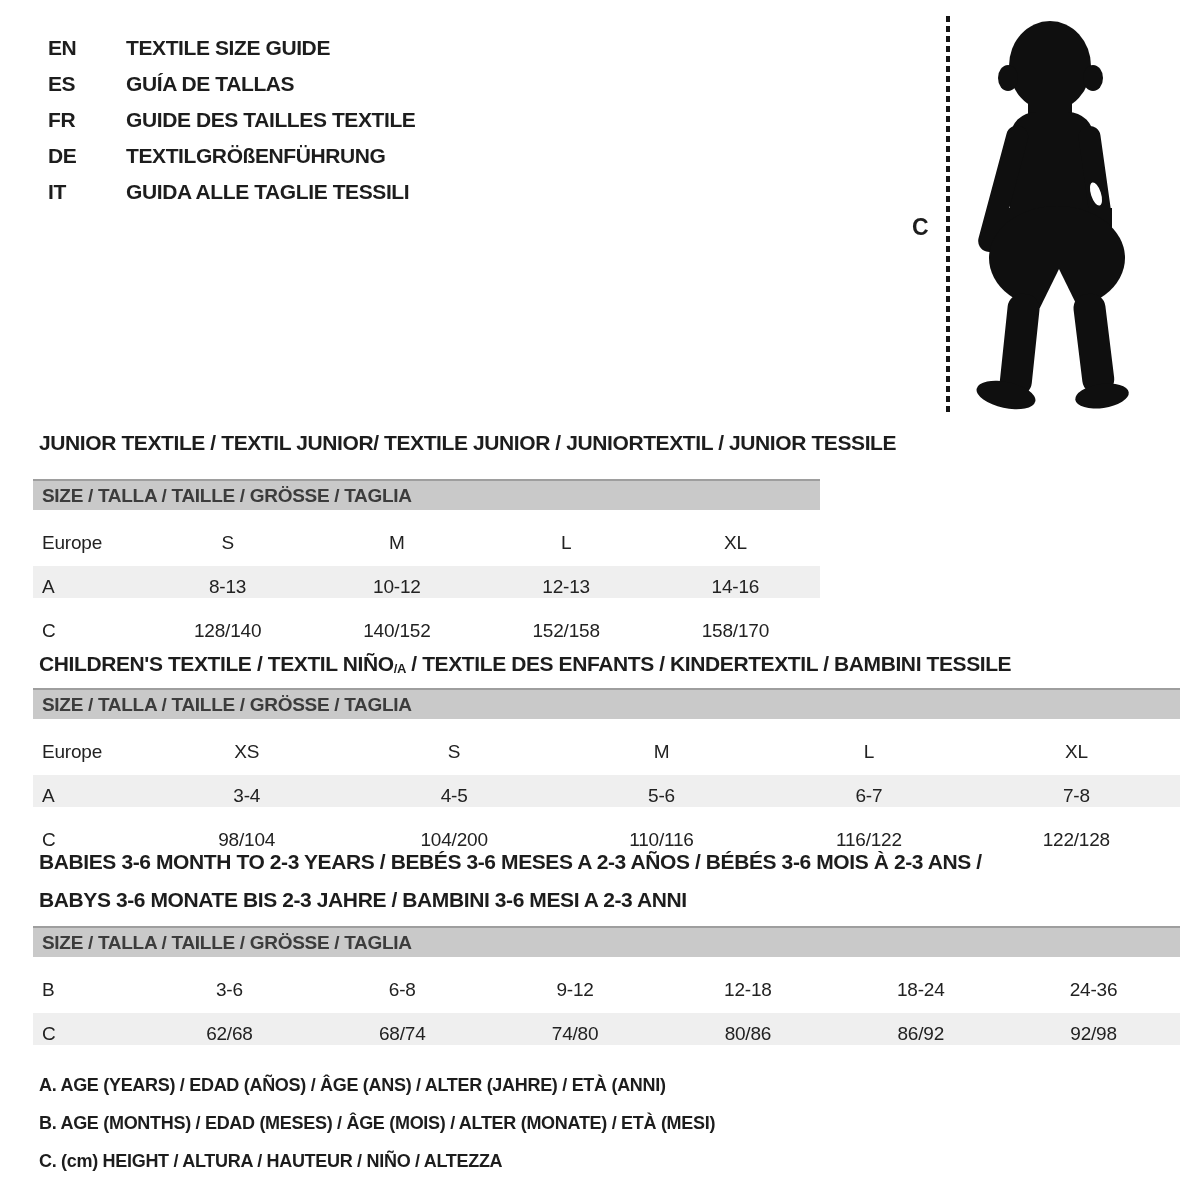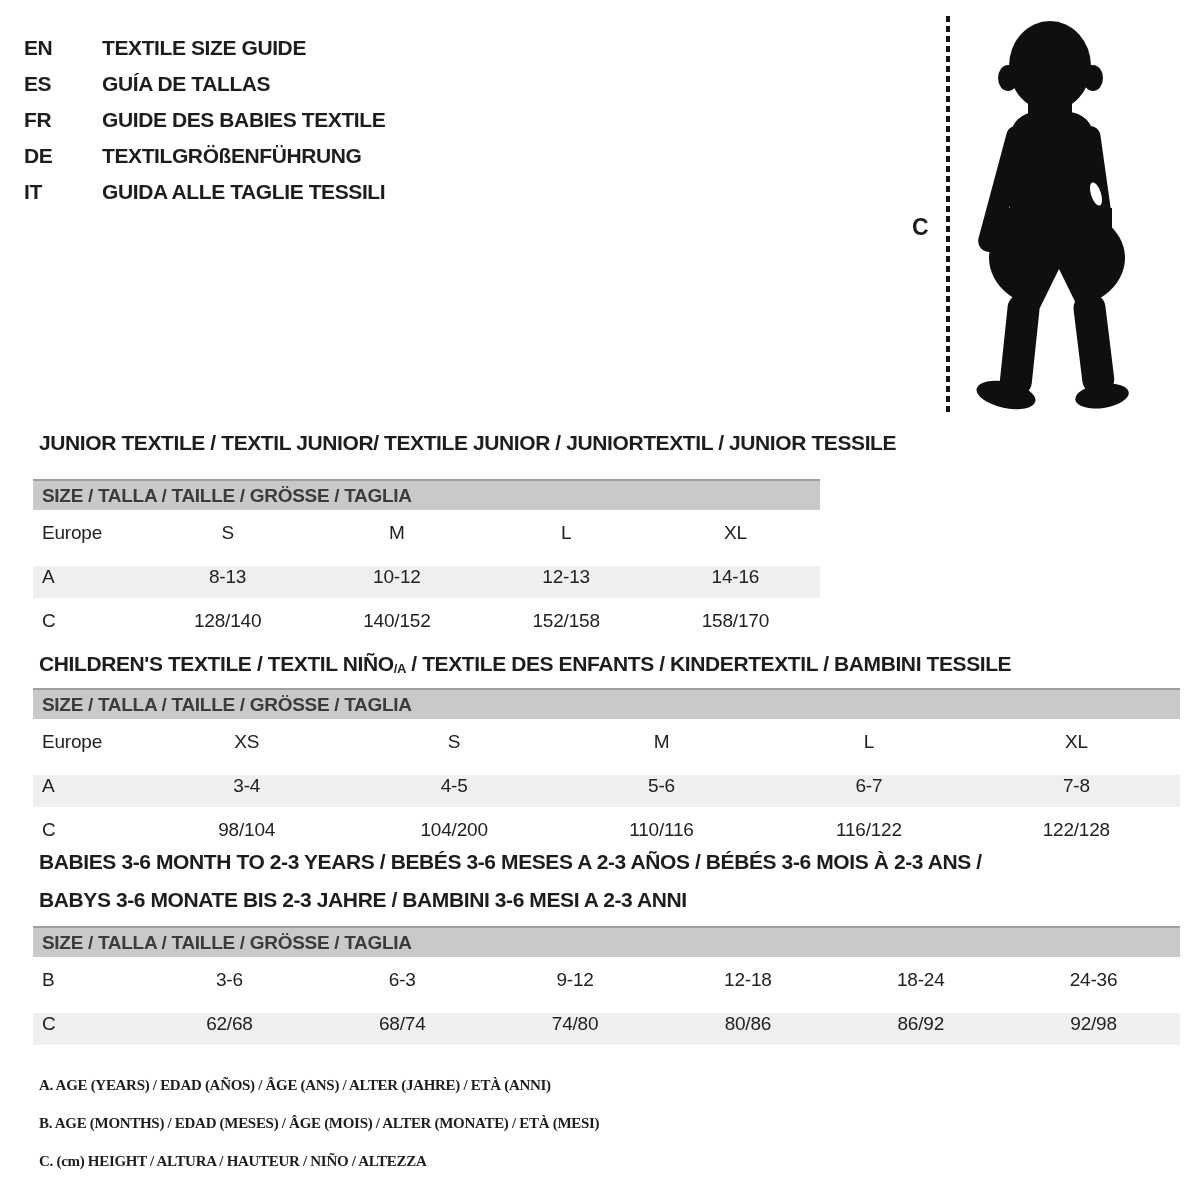--- a/index.html
+++ b/index.html
@@ -12,7 +12,7 @@
   .page { position:relative; width:1200px; height:1200px; overflow:hidden; background:#fff; }
 
   
-  .lang-block { position:absolute; left:24px; top:30px; }
+  .lang-block { position:absolute; left:48px; top:30px; }
   .lang-row { display:flex; height:36px; align-items:center; font-weight:700; font-size:21px; letter-spacing:-0.4px; }
   .lang-code { width:78px; }
   .lang-label { white-space:nowrap; }

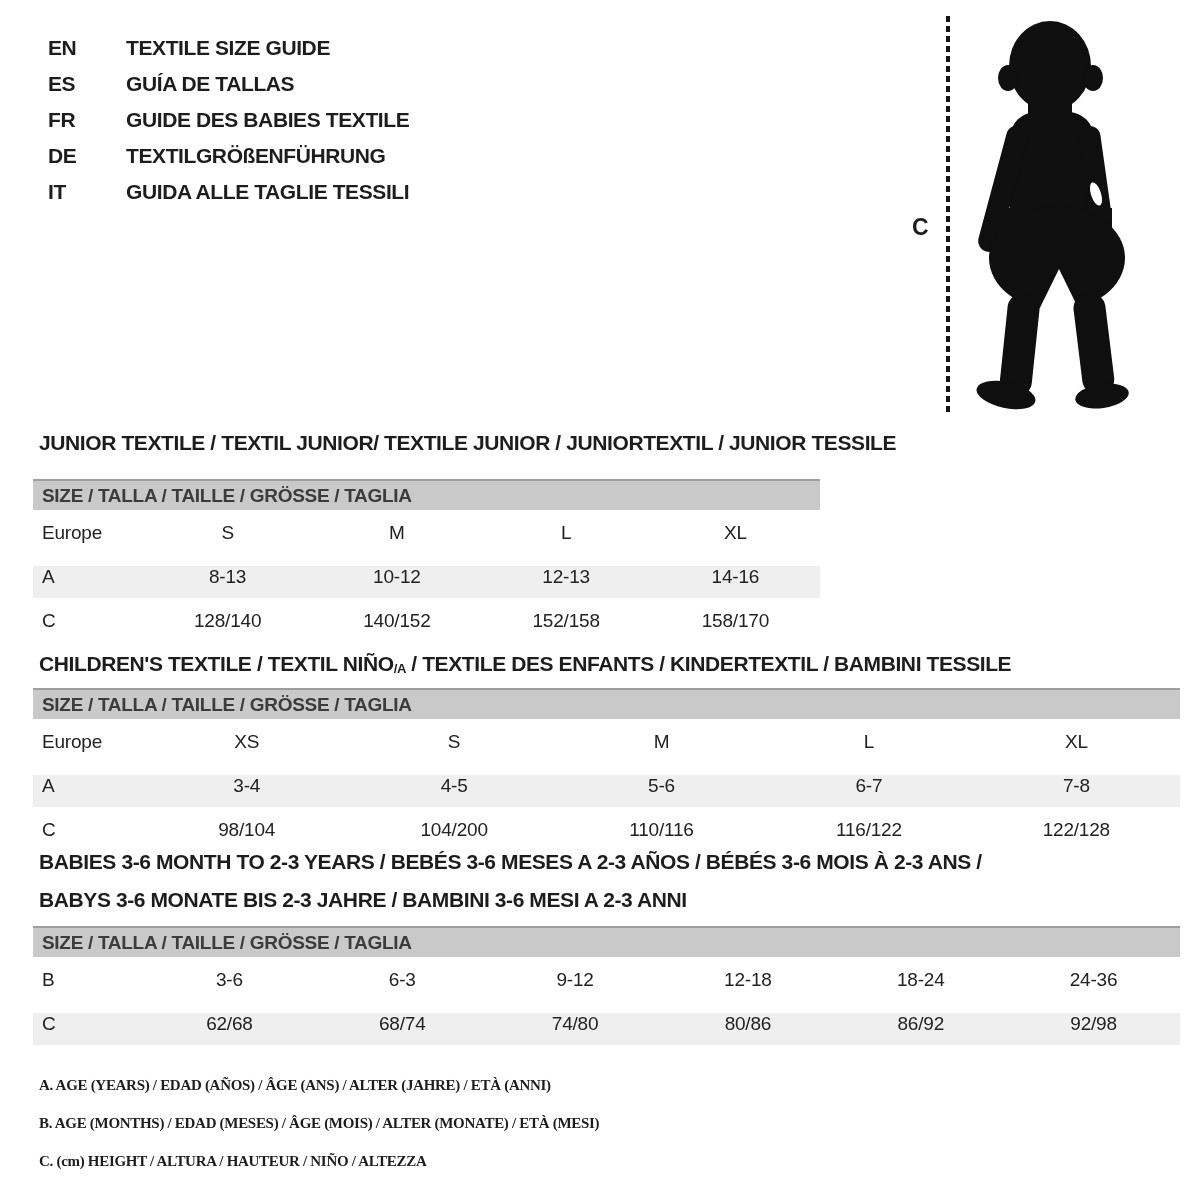--- a/index.html
+++ b/index.html
@@ -69,7 +69,7 @@
     </div>
     <div class="lang-row">
       <span class="lang-code">FR</span>
-      <span class="lang-label">GUIDE DES BABIES TEXTILE</span>
+      <span class="lang-label">GUIDE DES TAILLES TEXTILE</span>
     </div>
     <div class="lang-row">
       <span class="lang-code">DE</span>

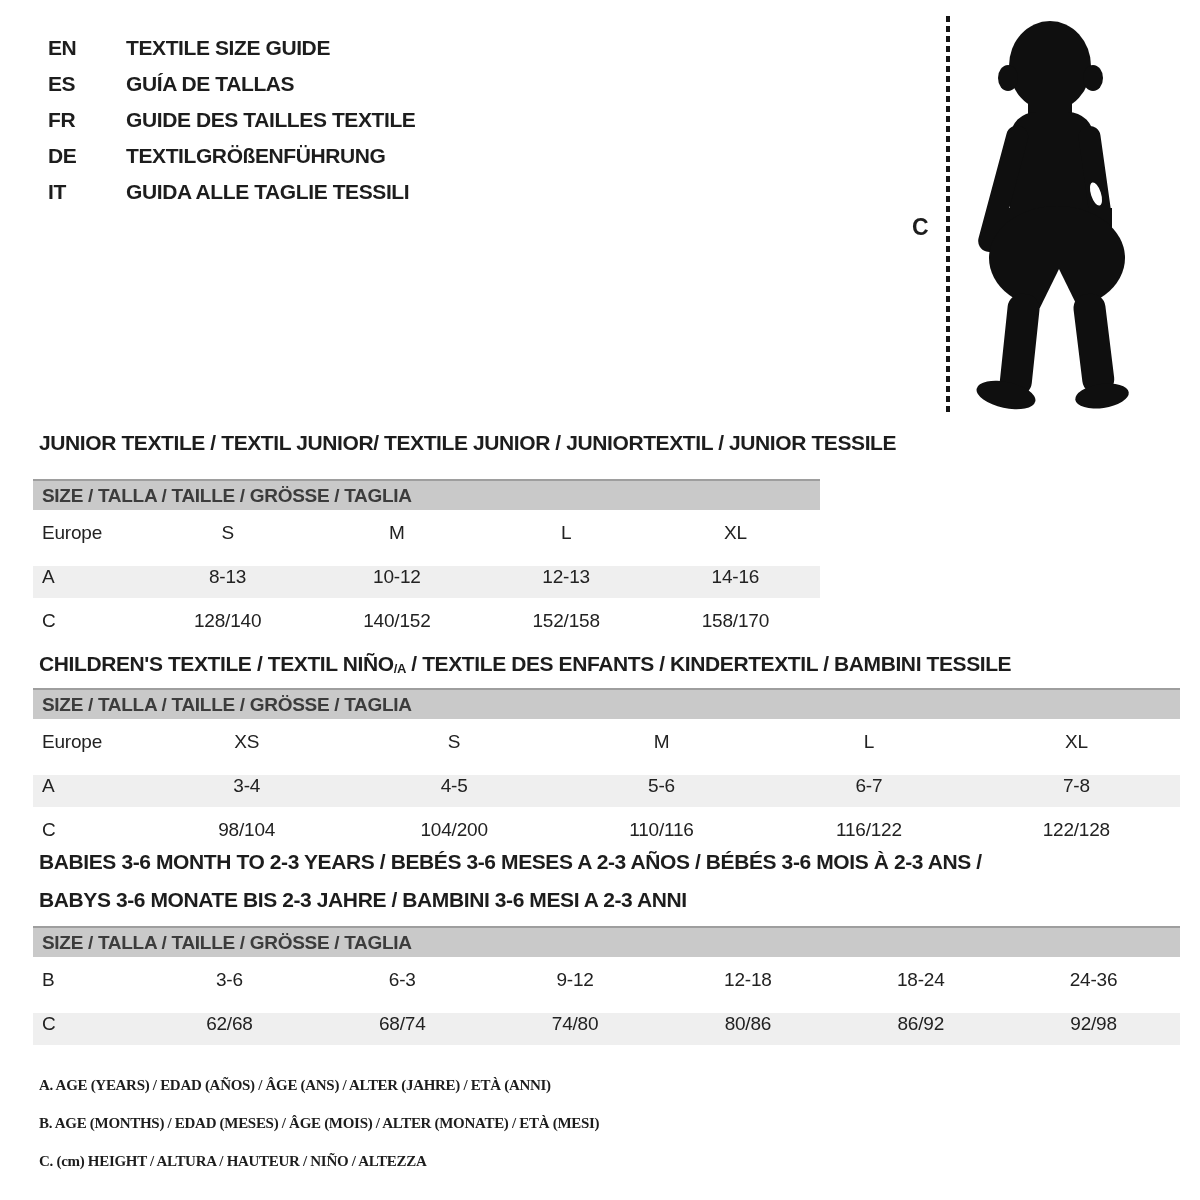--- a/index.html
+++ b/index.html
@@ -44,7 +44,7 @@
     font-size:19px; font-weight:600; color:#3c3c3c; letter-spacing:-0.3px;
     margin-bottom:3px;
   }
-  .t-row { display:flex; height:32px; align-items:flex-start; font-size:19px; letter-spacing:-0.2px; color:#222;margin-top:12px; }
+  .t-row { display:flex; height:32px; align-items:flex-end; font-size:19px; letter-spacing:-0.2px; color:#222;margin-top:12px; }
   .t-row.shaded { background:#efefef; }
   .t-label { flex:0 0 110px; padding-left:9px; box-sizing:border-box; }
   .t-cell { flex:1 1 0; text-align:center; }

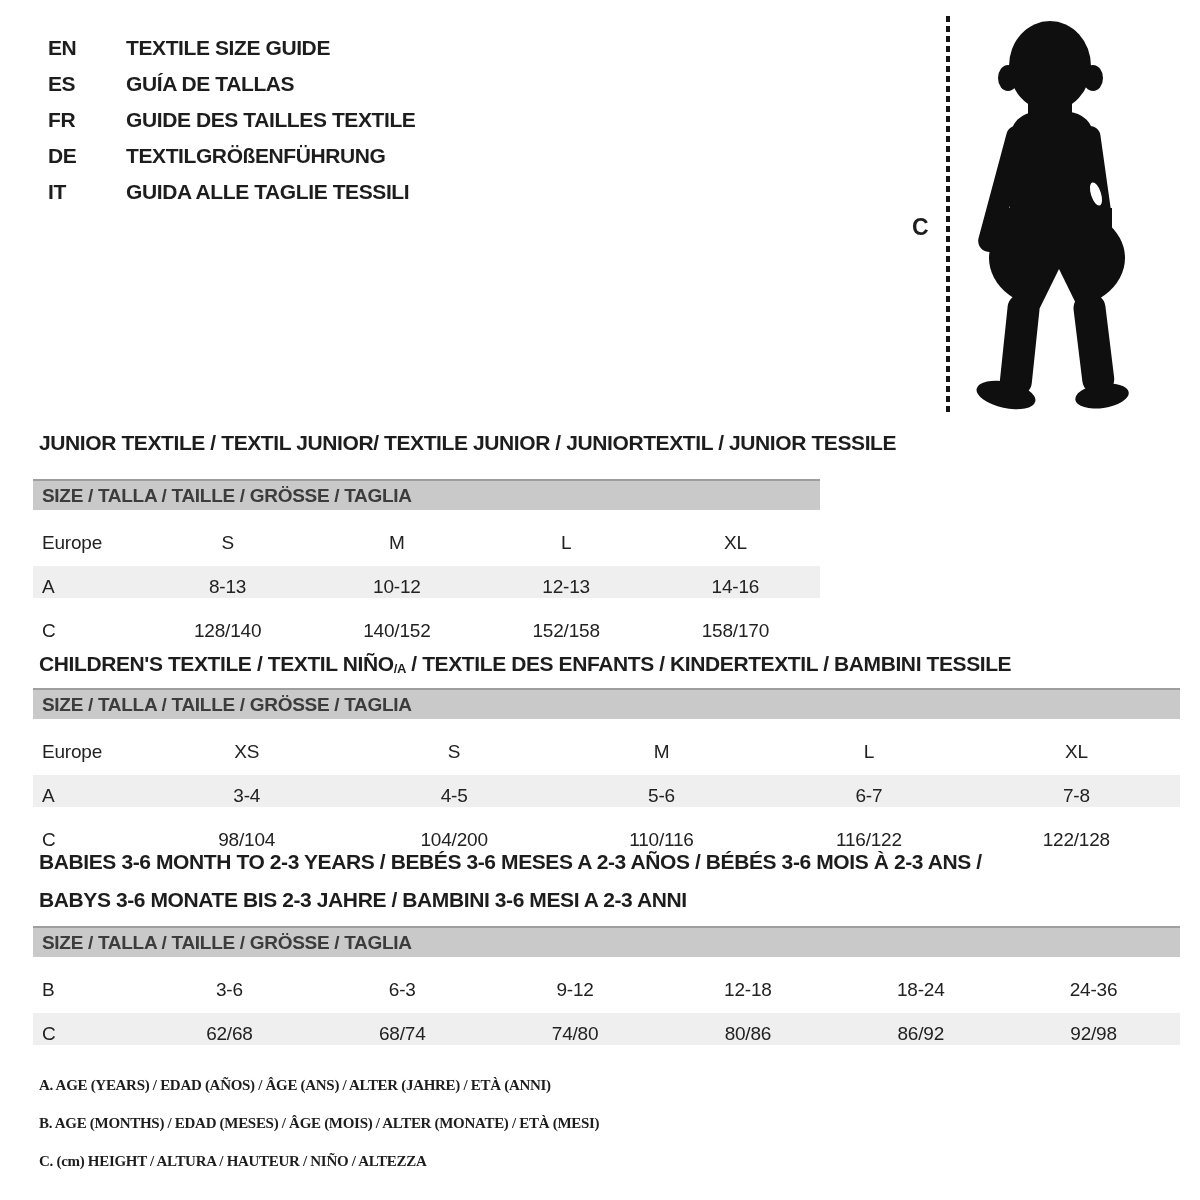--- a/index.html
+++ b/index.html
@@ -181,7 +181,7 @@
     <div class="t-row">
       <span class="t-label">B</span>
       <span class="t-cell">3-6</span>
-      <span class="t-cell">6-3</span>
+      <span class="t-cell">6-8</span>
       <span class="t-cell">9-12</span>
       <span class="t-cell">12-18</span>
       <span class="t-cell">18-24</span>

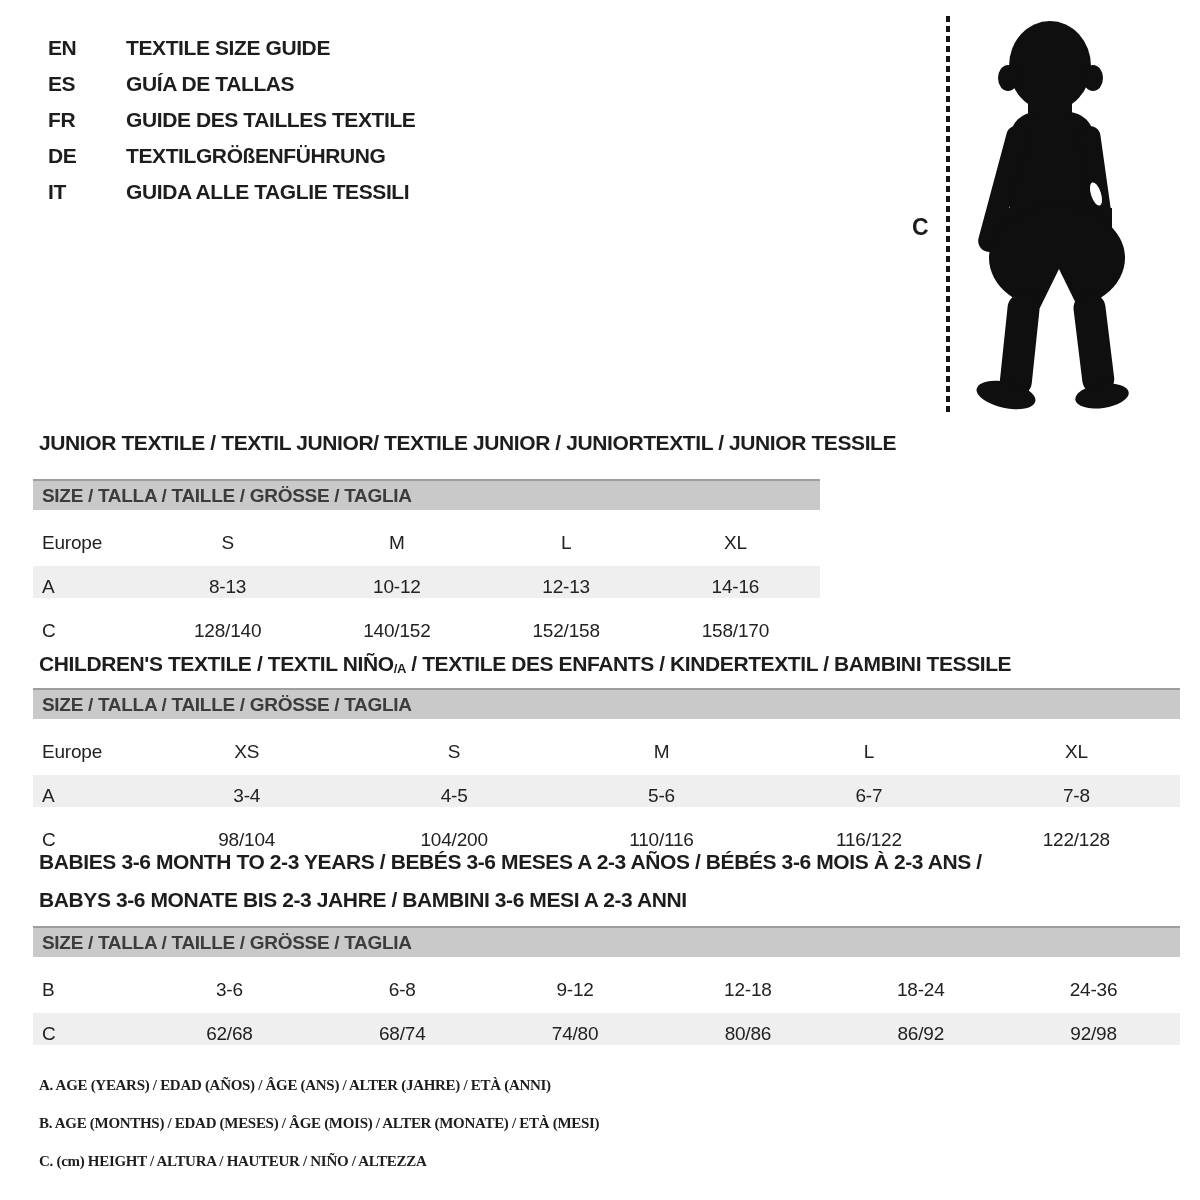--- a/index.html
+++ b/index.html
@@ -51,7 +51,7 @@
 
   
   .notes { position:absolute; left:39px; top:1066px; }
-  .note-line { height:38px; display:flex; align-items:center; font-weight:700; font-size:15px; letter-spacing:-0.3px; white-space:nowrap;font-family:Liberation Serif, serif; }
+  .note-line { height:38px; display:flex; align-items:center; font-weight:700; font-size:18px; letter-spacing:-0.3px; white-space:nowrap; }
 </style>
 </head>
 <body>

